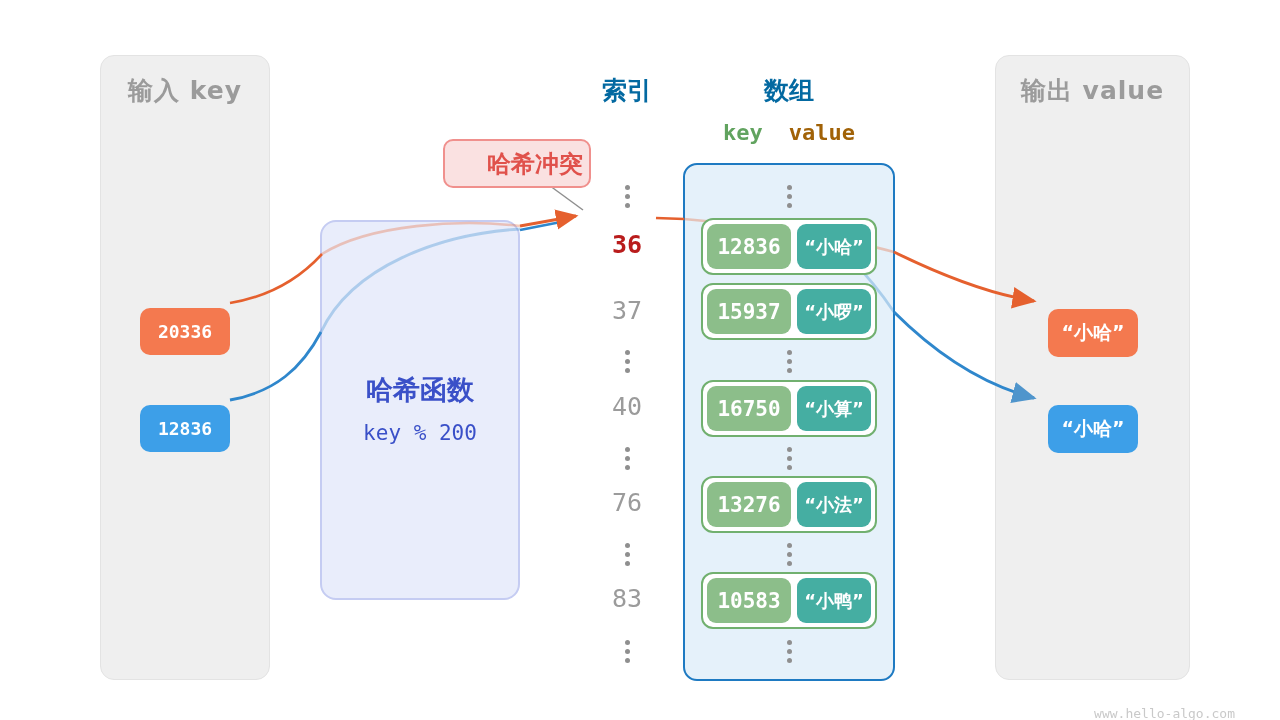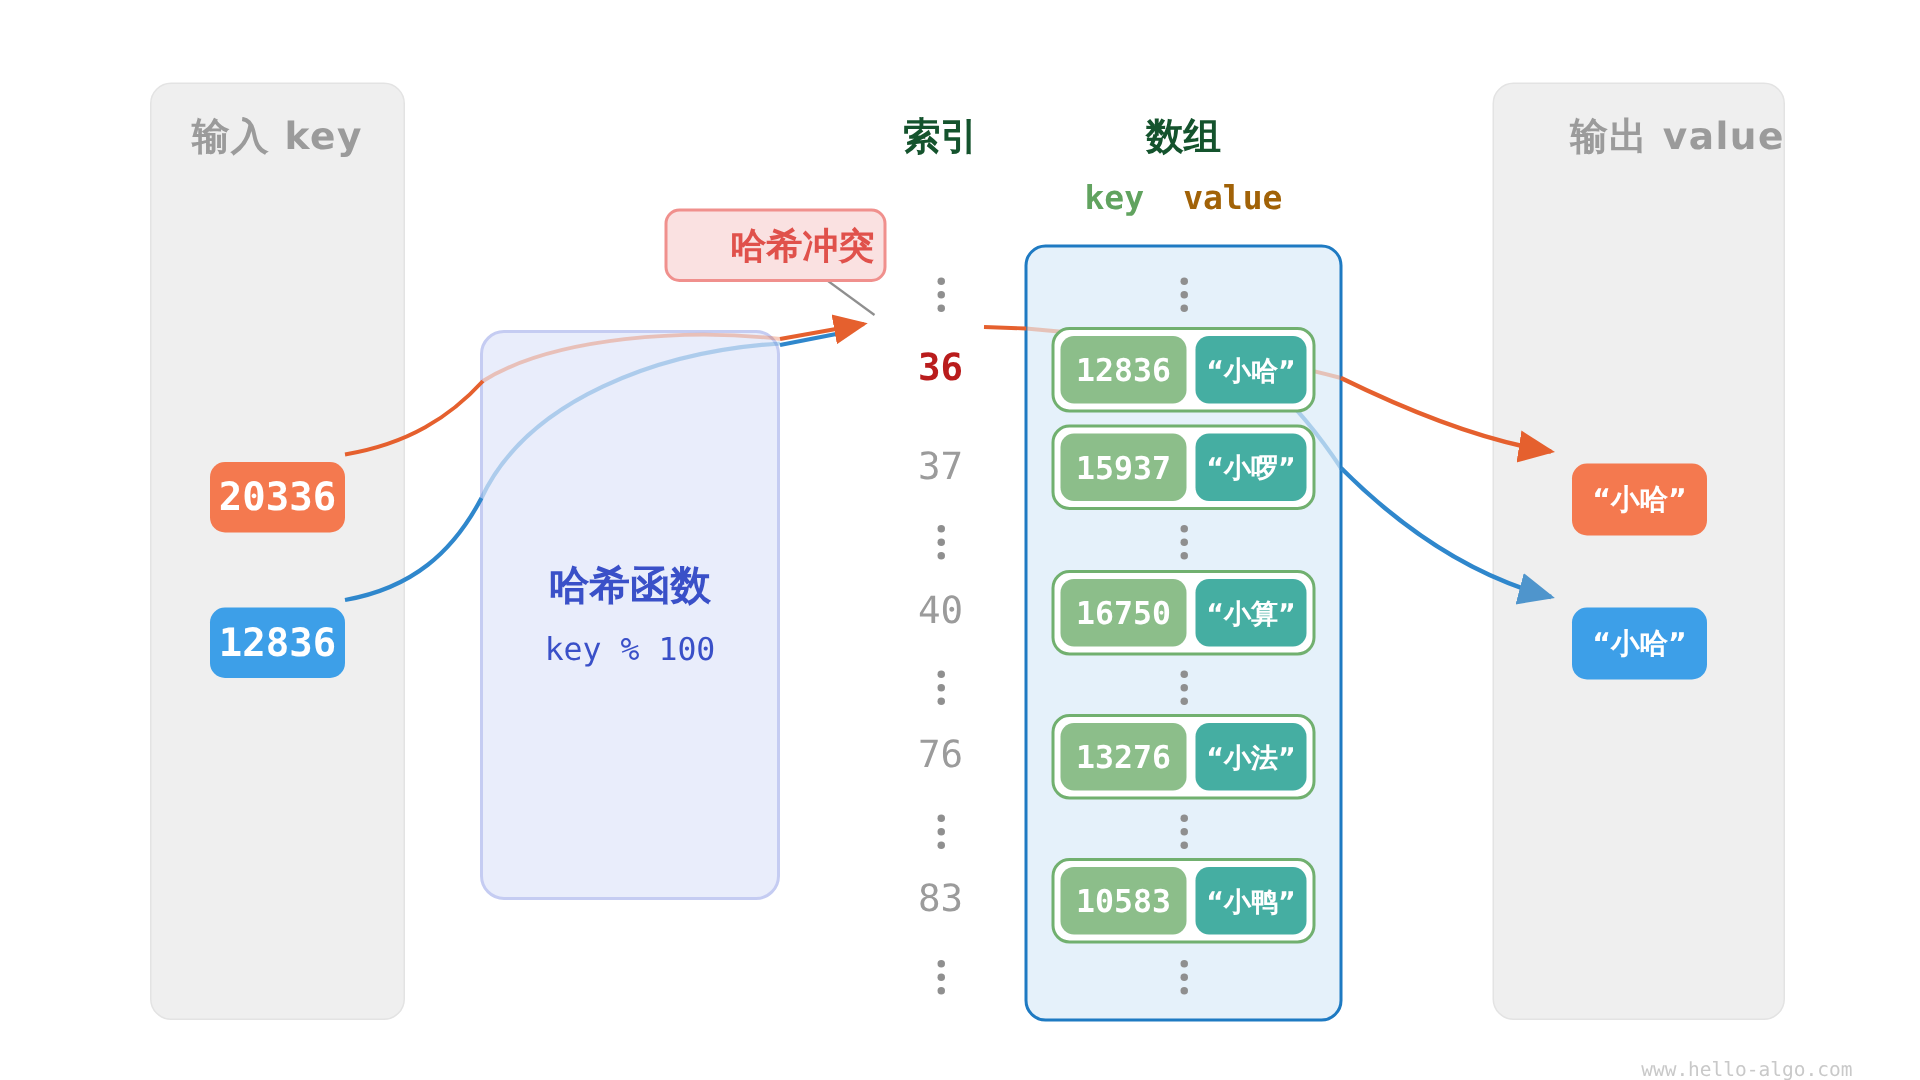--- a/index.html
+++ b/index.html
@@ -36,7 +36,7 @@
                display: flex; align-items: center; justify-content: center; padding-left: 36px; }
 
   
-  .col-header { color: #14532d; font-weight: bold; font-size: 25px; text-align: center; font-family: Liberation Serif, serif; }
+  .col-header { color: #0369a1; font-weight: bold; font-size: 25px; text-align: center; font-family: Liberation Serif, serif; }
   .kv-header { font-family: "DejaVu Sans Mono", "Liberation Mono", monospace; font-size: 22px; font-weight: 600; }
   .kv-header .k { color: #61a35f; }
   .kv-header .v { color: #a16207; margin-left: 26px; }

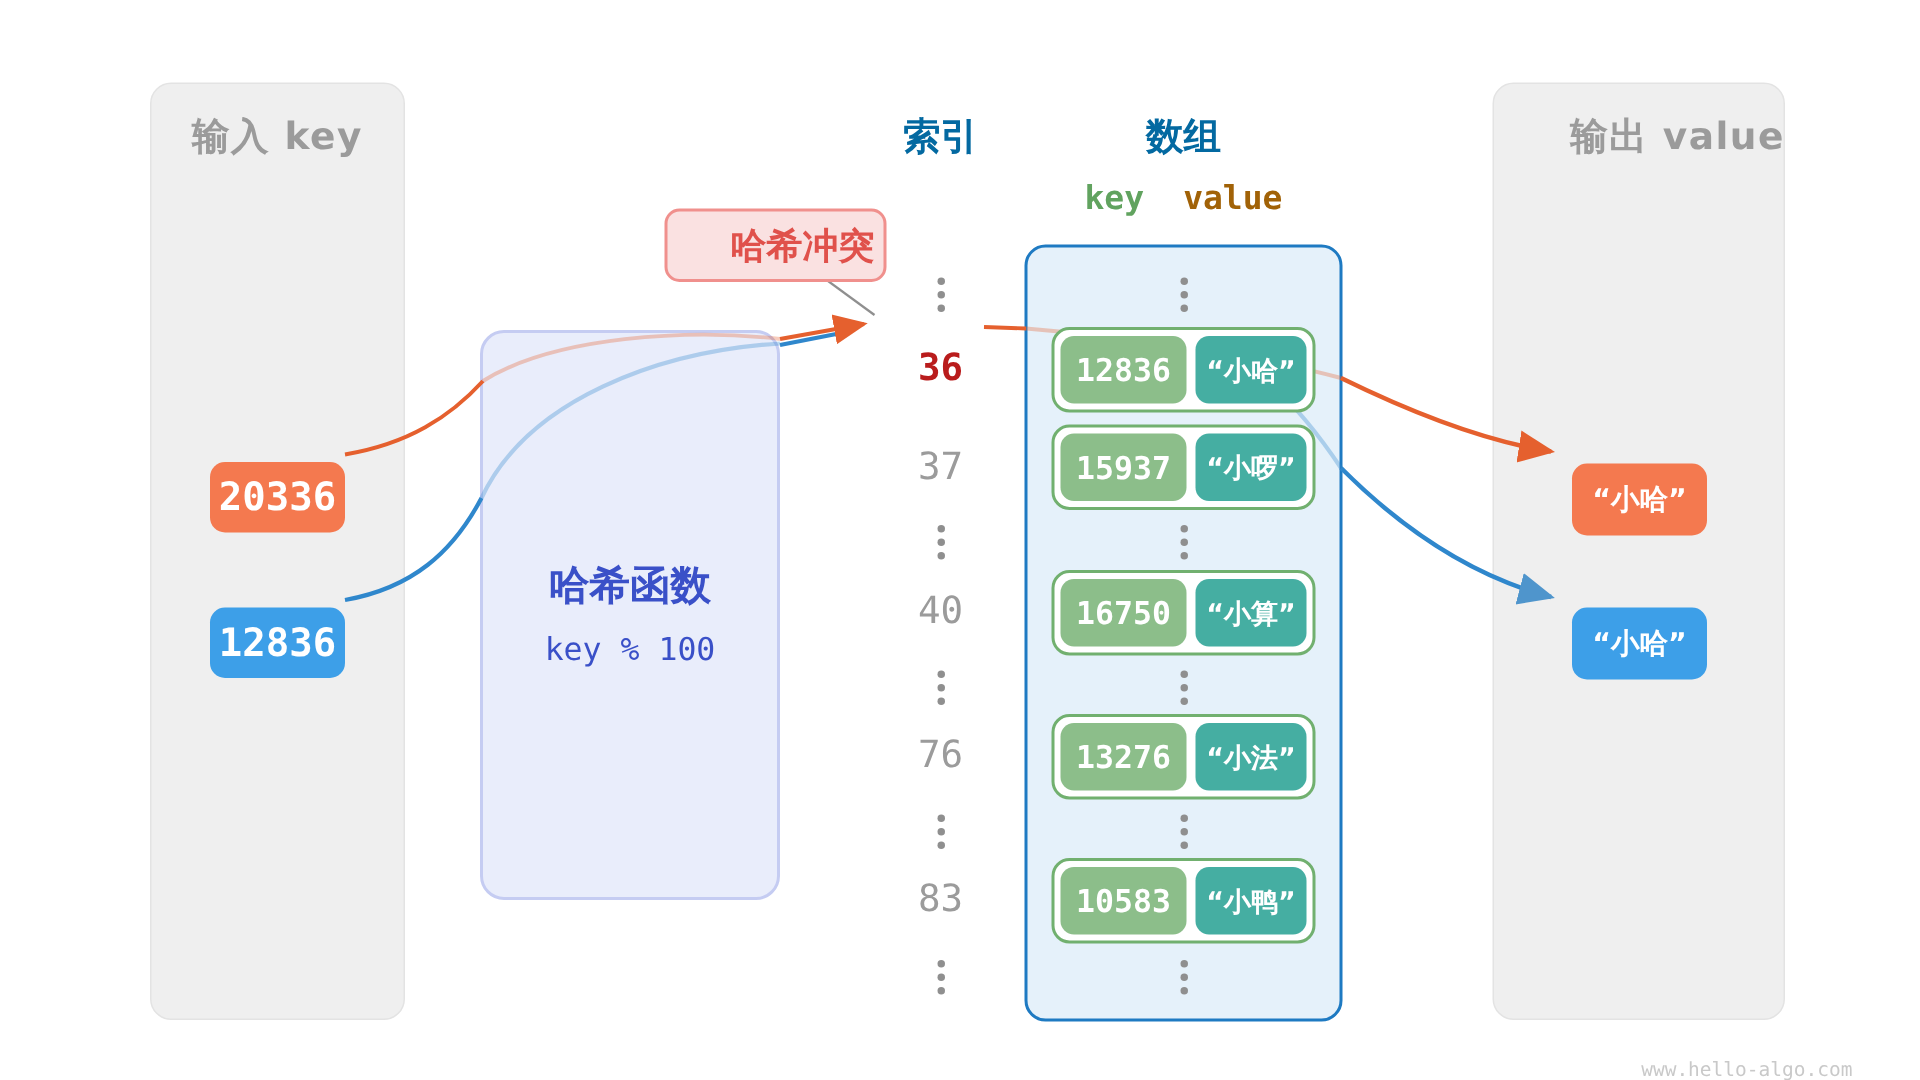--- a/index.html
+++ b/index.html
@@ -198,7 +198,7 @@
     <div class="vbox">“小鸭”</div>
   </div>
 
-  <div class="abs panel-title" style="left:995px; top:46px; width:195px;text-align:right;">输出 value</div>
+  <div class="abs panel-title" style="left:995px; top:46px; width:195px;">输出 value</div>
   <div class="abs pill orange value-pill" style="left:1048px; top:281px; width:90px; height:48px;">“小哈”</div>
   <div class="abs pill blue value-pill" style="left:1048px; top:377px; width:90px; height:48px;">“小哈”</div>
 

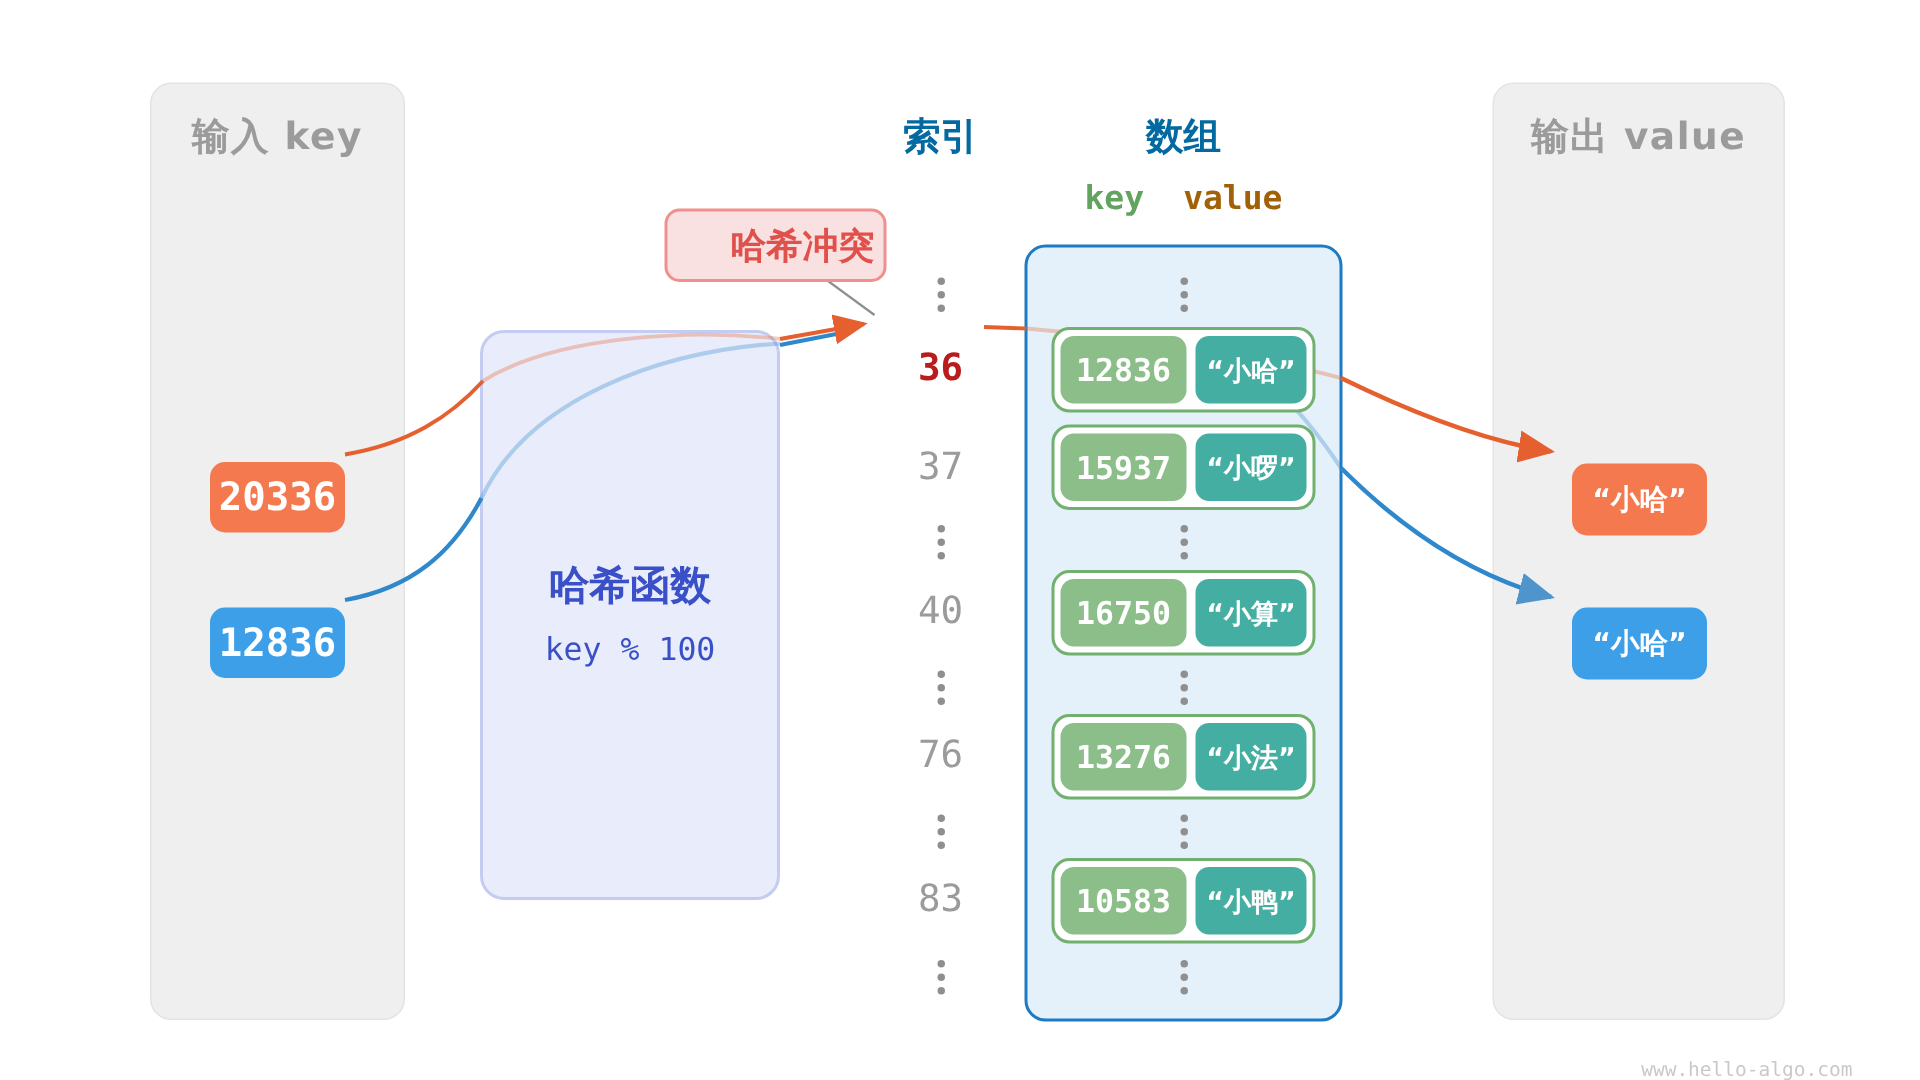--- a/index.html
+++ b/index.html
@@ -19,7 +19,7 @@
 
   
   .pill { border-radius: 10px; color: #ffffff; display: flex; align-items: center; justify-content: center;
-          font-family: "DejaVu Sans Mono", "Liberation Mono", monospace; font-size: 26px; font-weight: 600; }
+          font-family: "DejaVu Sans Mono", "Liberation Mono", monospace; font-size: 18px; font-weight: 600; }
   .pill.orange { background: #f4794f; }
   .pill.blue   { background: #3d9fe8; }
   .pill.value-pill { font-family: "DejaVu Sans", sans-serif; font-size: 19px; font-weight: 600; }

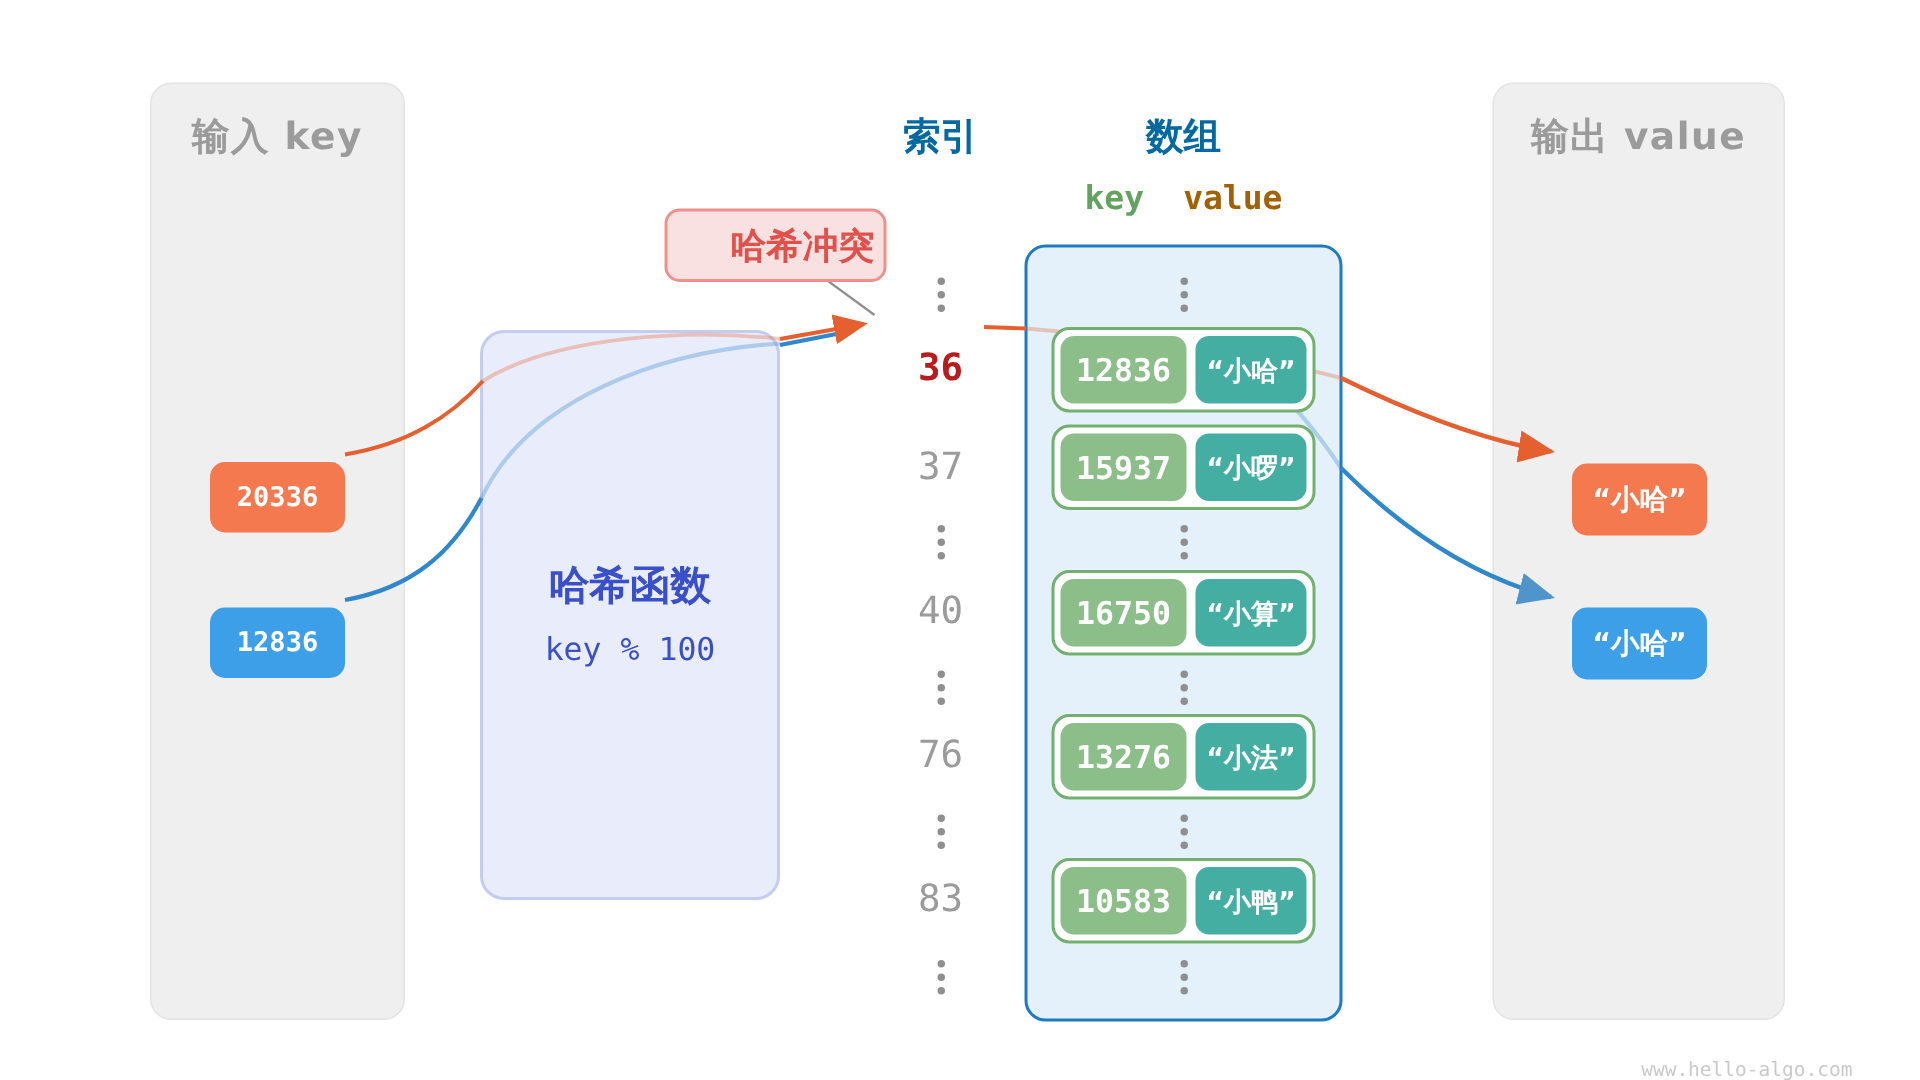--- a/index.html
+++ b/index.html
@@ -110,7 +110,7 @@
   <div class="abs pill blue" style="left:140px; top:377px; width:90px; height:47px;">12836</div>
 
   <div class="abs hash-title" style="left:320px; top:344px; width:200px;">哈希函数</div>
-  <div class="abs hash-formula" style="left:320px; top:393px; width:200px;">key % 100</div>
+  <div class="abs hash-formula" style="left:320px; top:393px; width:200px;">key % 200</div>
 
   <div class="abs collision" style="left:443px; top:111px; width:148px; height:49px;">哈希冲突</div>
 

